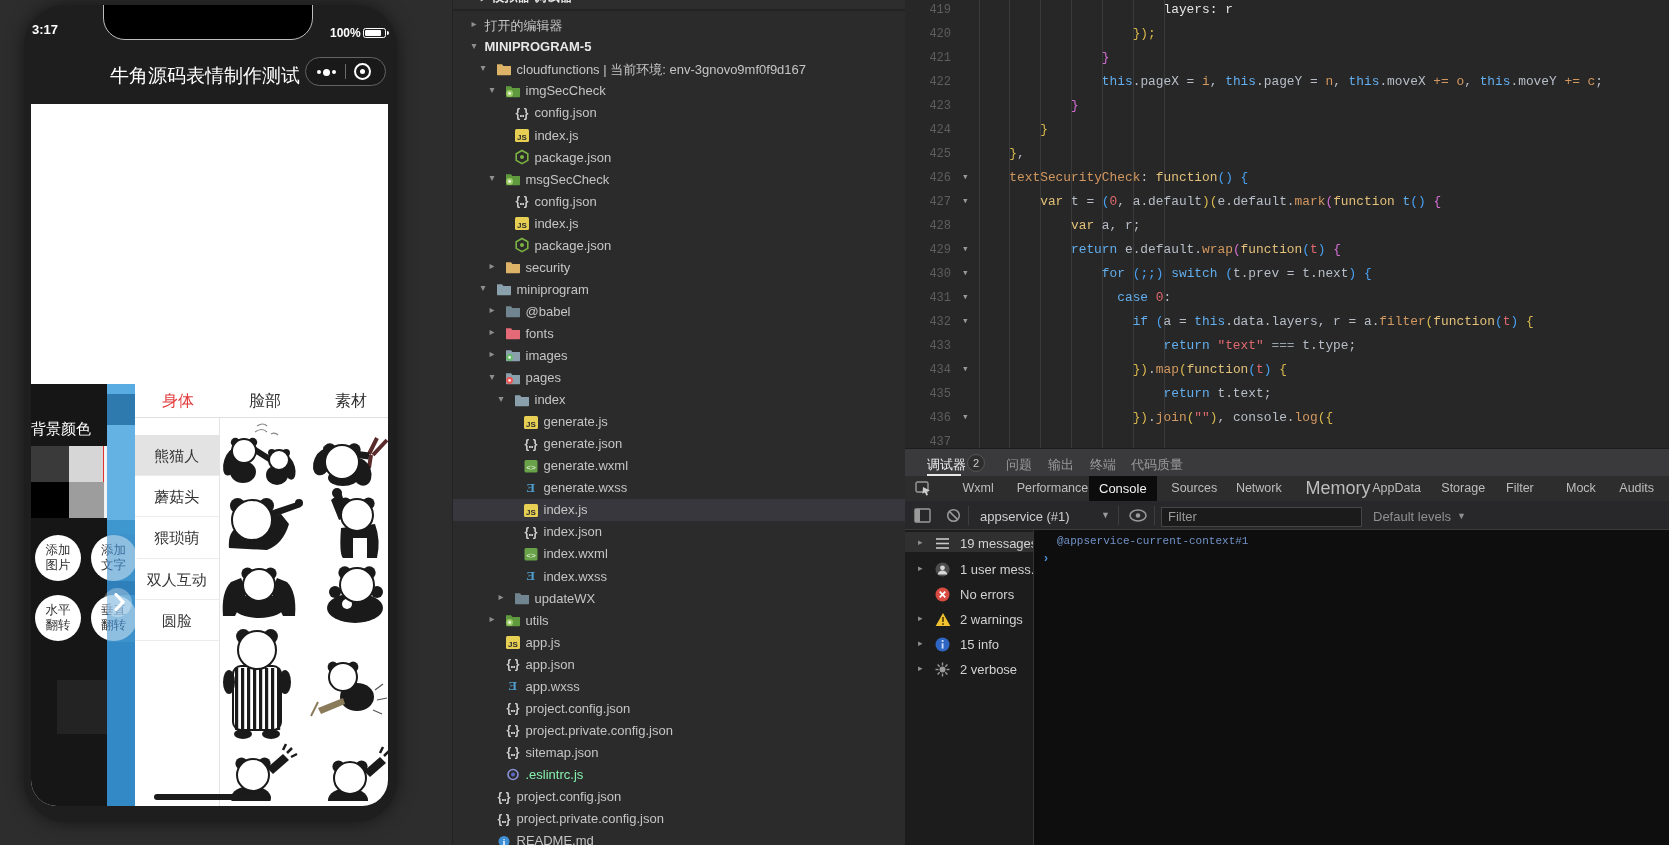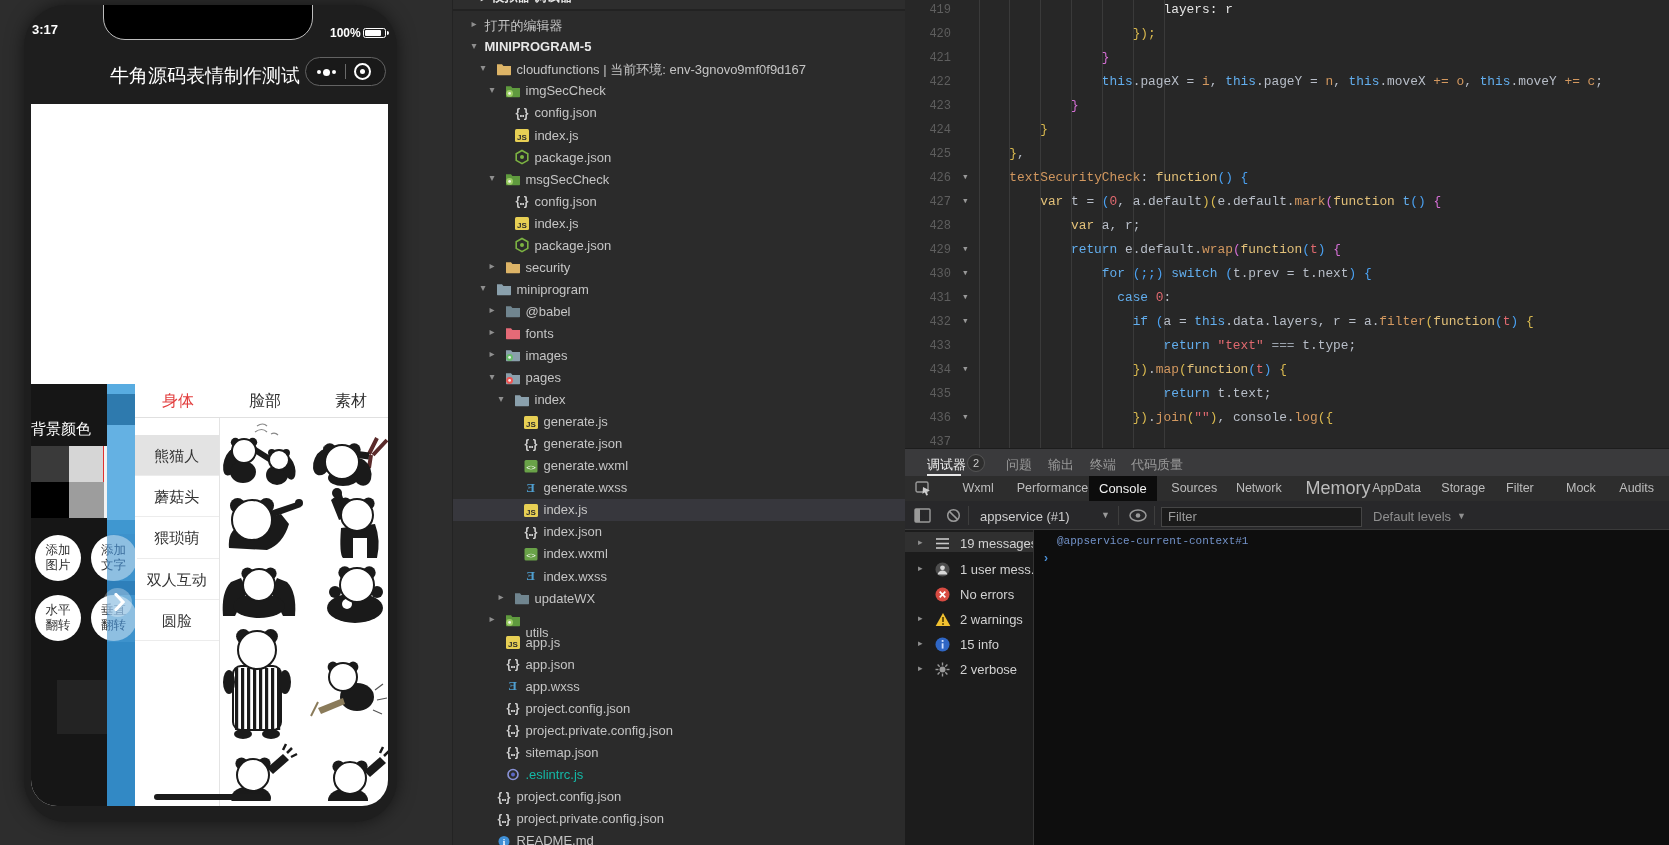--- a/index.html
+++ b/index.html
@@ -384,7 +384,7 @@
             <circle cx="4.6" cy="10.4" r="1.4" fill="#fff" opacity=".85"></circle>
           </svg>
         </span>
-        <span class="abs" style="left:72.5px;top:3.5px;font-weight:normal;color:#c5c5c5;white-space:nowrap;margin-top:12px;">utils</span>
+        <span class="abs" style="left:72.5px;top:3.5px;font-weight:normal;color:#c5c5c5;white-space:nowrap;">utils</span>
       </div>
       <div class="abs" style="left:0;top:631.1px;width:453px;height:22.05px;color:#c5c5c5;font-size:13px;">
         <span class="abs" style="left:51.5px;top:3px;">

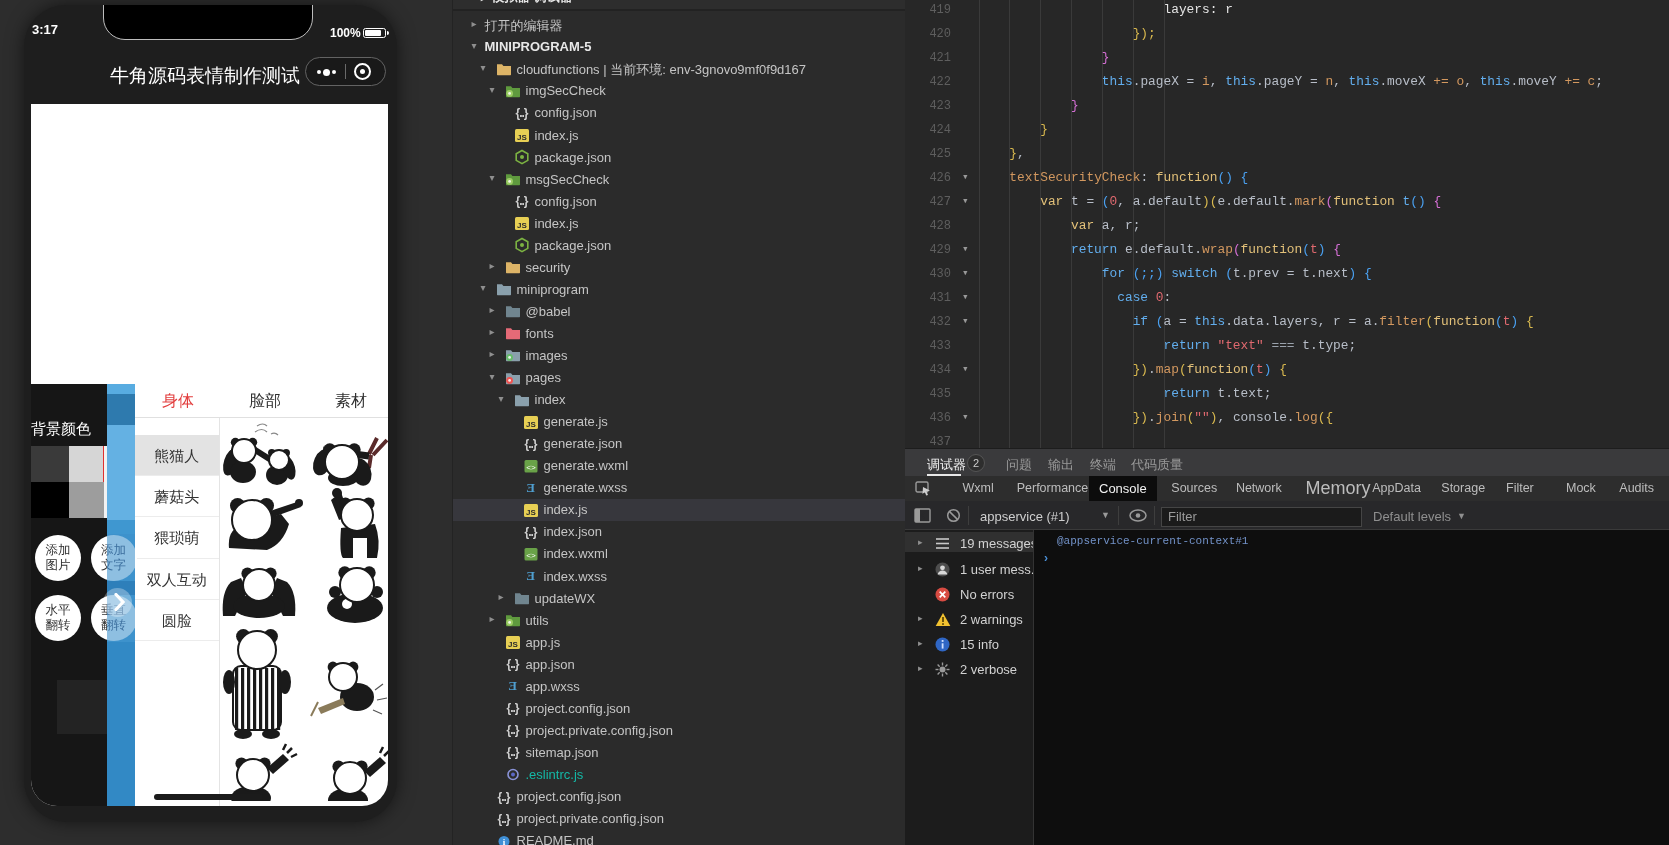--- a/index.html
+++ b/index.html
@@ -422,7 +422,7 @@
             <circle cx="8" cy="8.5" r="2" fill="#5b67c6"></circle>
           </svg>
         </span>
-        <span class="abs" style="left:72.5px;top:3.5px;font-weight:normal;color:#14b8a6;white-space:nowrap;">.eslintrc.js</span>
+        <span class="abs" style="left:72.5px;top:3.5px;font-weight:normal;color:#86efac;white-space:nowrap;">.eslintrc.js</span>
       </div>
       <div class="abs" style="left:0;top:785.5px;width:453px;height:22.05px;color:#c5c5c5;font-size:13px;">
         <span class="abs" style="left:42.5px;top:3px;"><span style="display:inline-block;width:16px;text-align:center;color:#cfcfcf;font-size:12px;font-weight:bold;letter-spacing:-1px">{..}</span></span>

